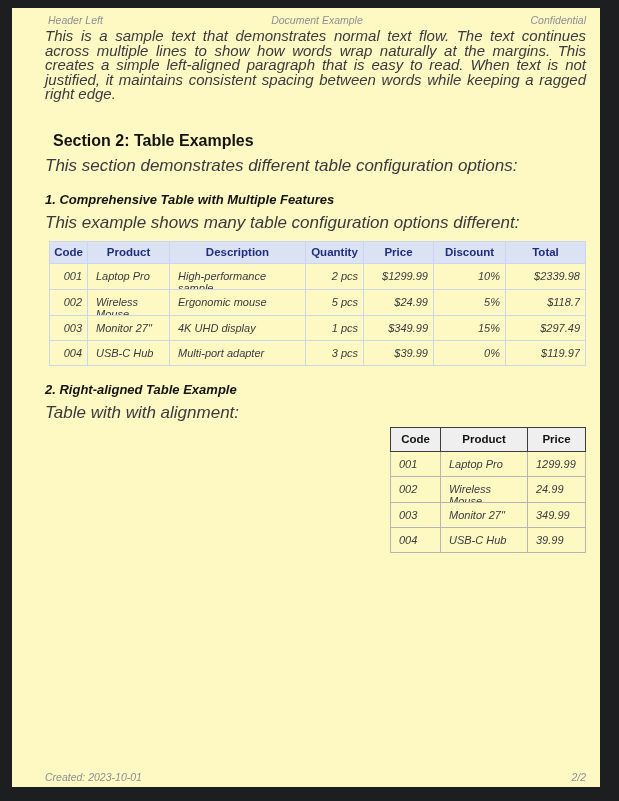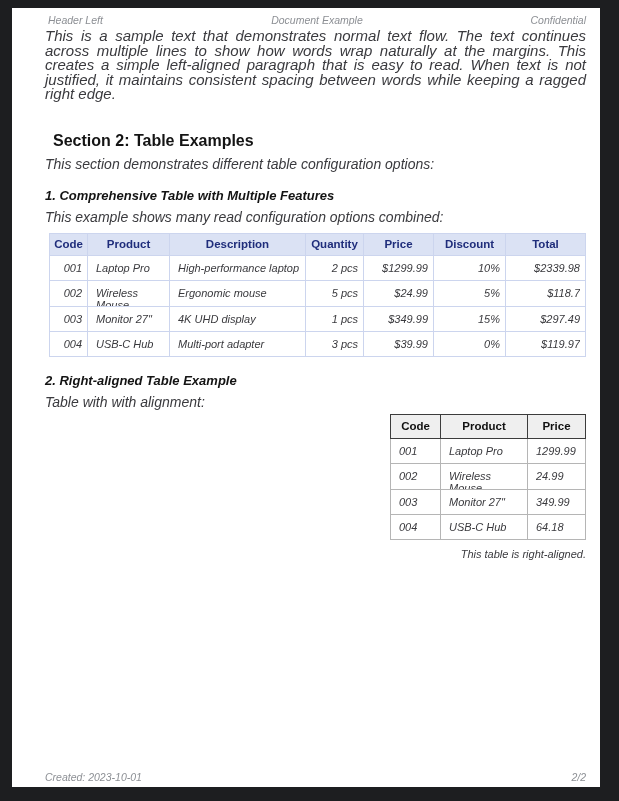--- a/index.html
+++ b/index.html
@@ -14,7 +14,7 @@
     position: absolute;
     left: 12px; top: 8px;
     width: 588px; height: 779px;
-    background: #ffffff;
+    background: #fef9c3;
     padding: 6px 14px 0 33px;
     color: #3a3a3e;
   }

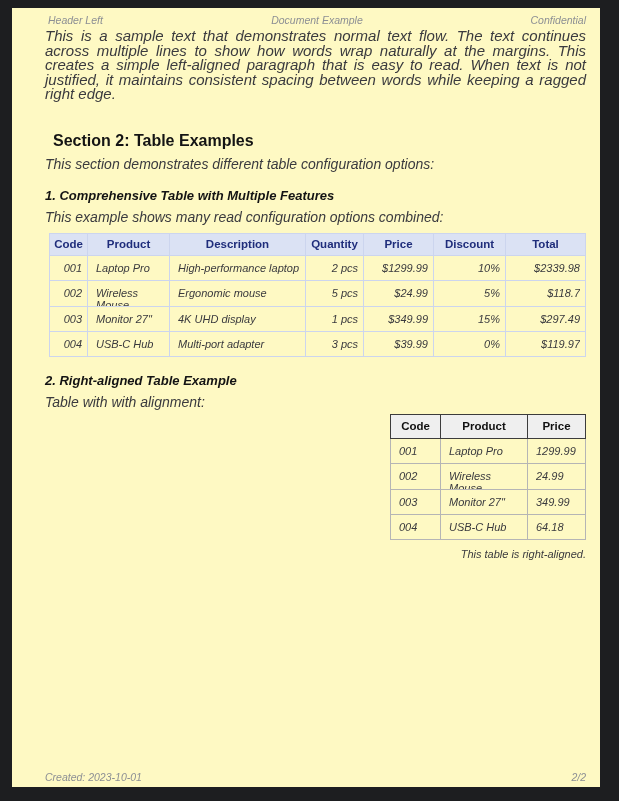--- a/index.html
+++ b/index.html
@@ -46,7 +46,7 @@
   }
   .intro {
     font-style: italic;
-    font-size: 14px;
+    font-size: 17px;
     color: #3a3a3e;
     margin-top: 6px;
   }

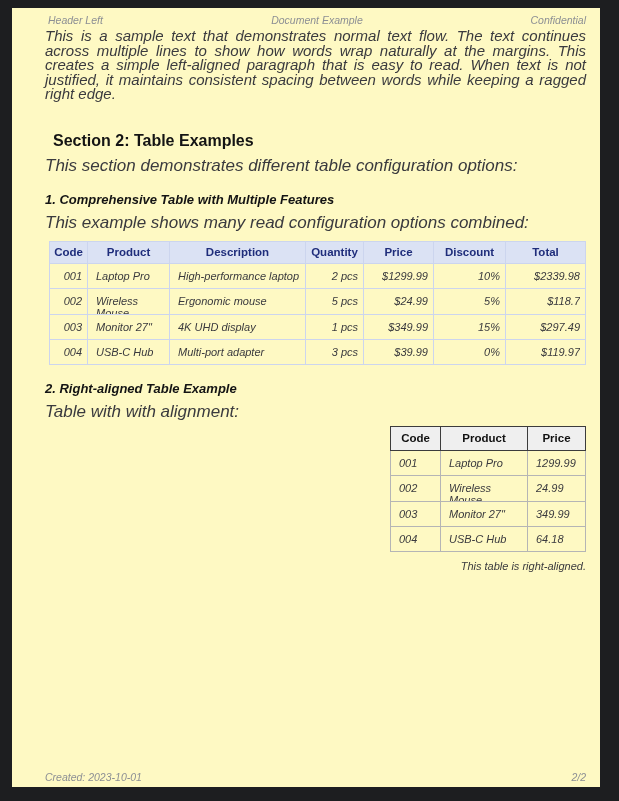--- a/index.html
+++ b/index.html
@@ -120,7 +120,7 @@
   <p class="intro">This section demonstrates different table configuration options:</p>
 
   <h2 class="sub-title">1. Comprehensive Table with Multiple Features</h2>
-  <p class="intro">This example shows many read configuration options combined:</p>
+  <p class="intro">This example shows many table configuration options different:</p>
 
   <table class="t1">
     <colgroup>

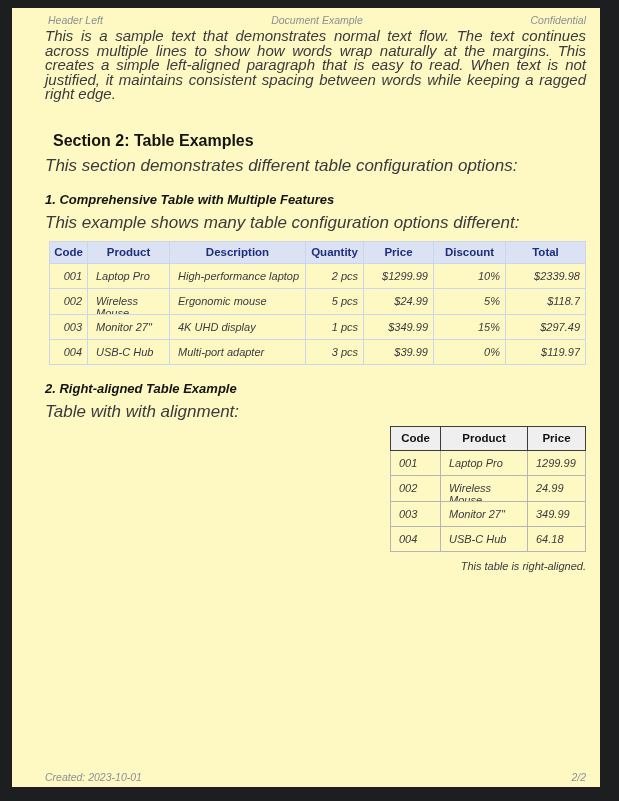--- a/index.html
+++ b/index.html
@@ -152,7 +152,7 @@
             <div class="clip">Laptop Pro</div>
           </td>
         <td>
-            <div class="clip">High-performance laptop</div>
+            <div class="clip">High-performance sample</div>
           </td>
         <td class="al-r">
             <div class="clip">2 pcs</div>

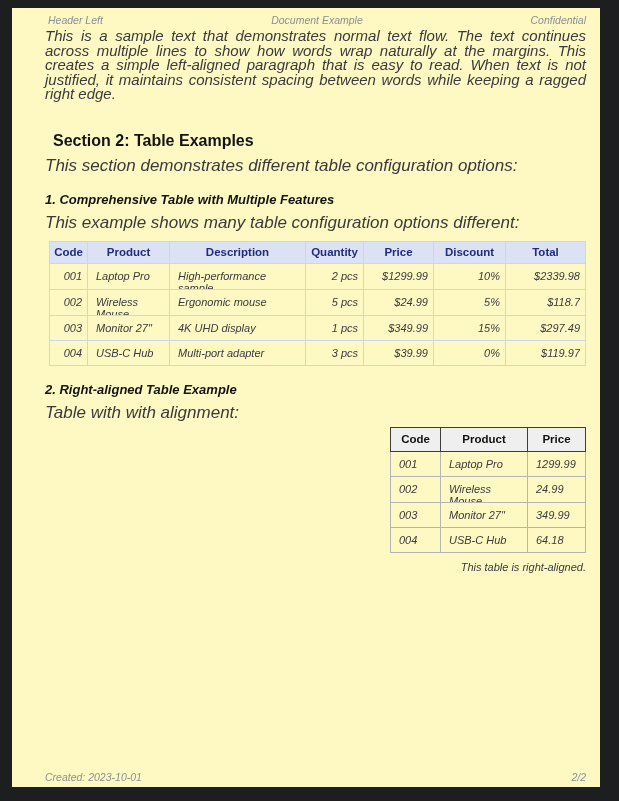--- a/index.html
+++ b/index.html
@@ -297,7 +297,7 @@
             <div class="clip">USB-C Hub</div>
           </td>
         <td>
-            <div class="clip">64.18</div>
+            <div class="clip">39.99</div>
           </td>
       </tr>
     </tbody>

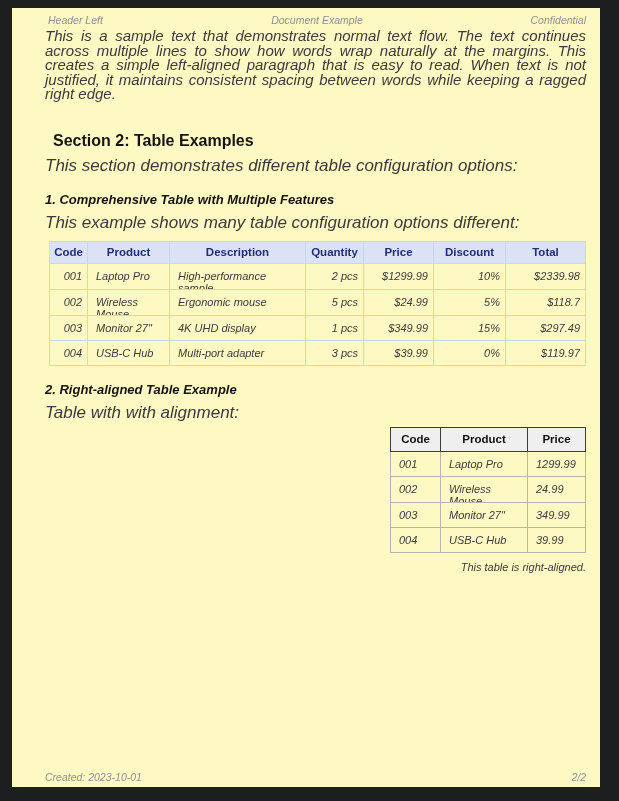--- a/index.html
+++ b/index.html
@@ -303,7 +303,6 @@
     </tbody>
   </table>
 
-  <p class="caption">This table is right-aligned.</p>
 
   <div class="pg-footer">
     <span>Created: 2023-10-01</span>

